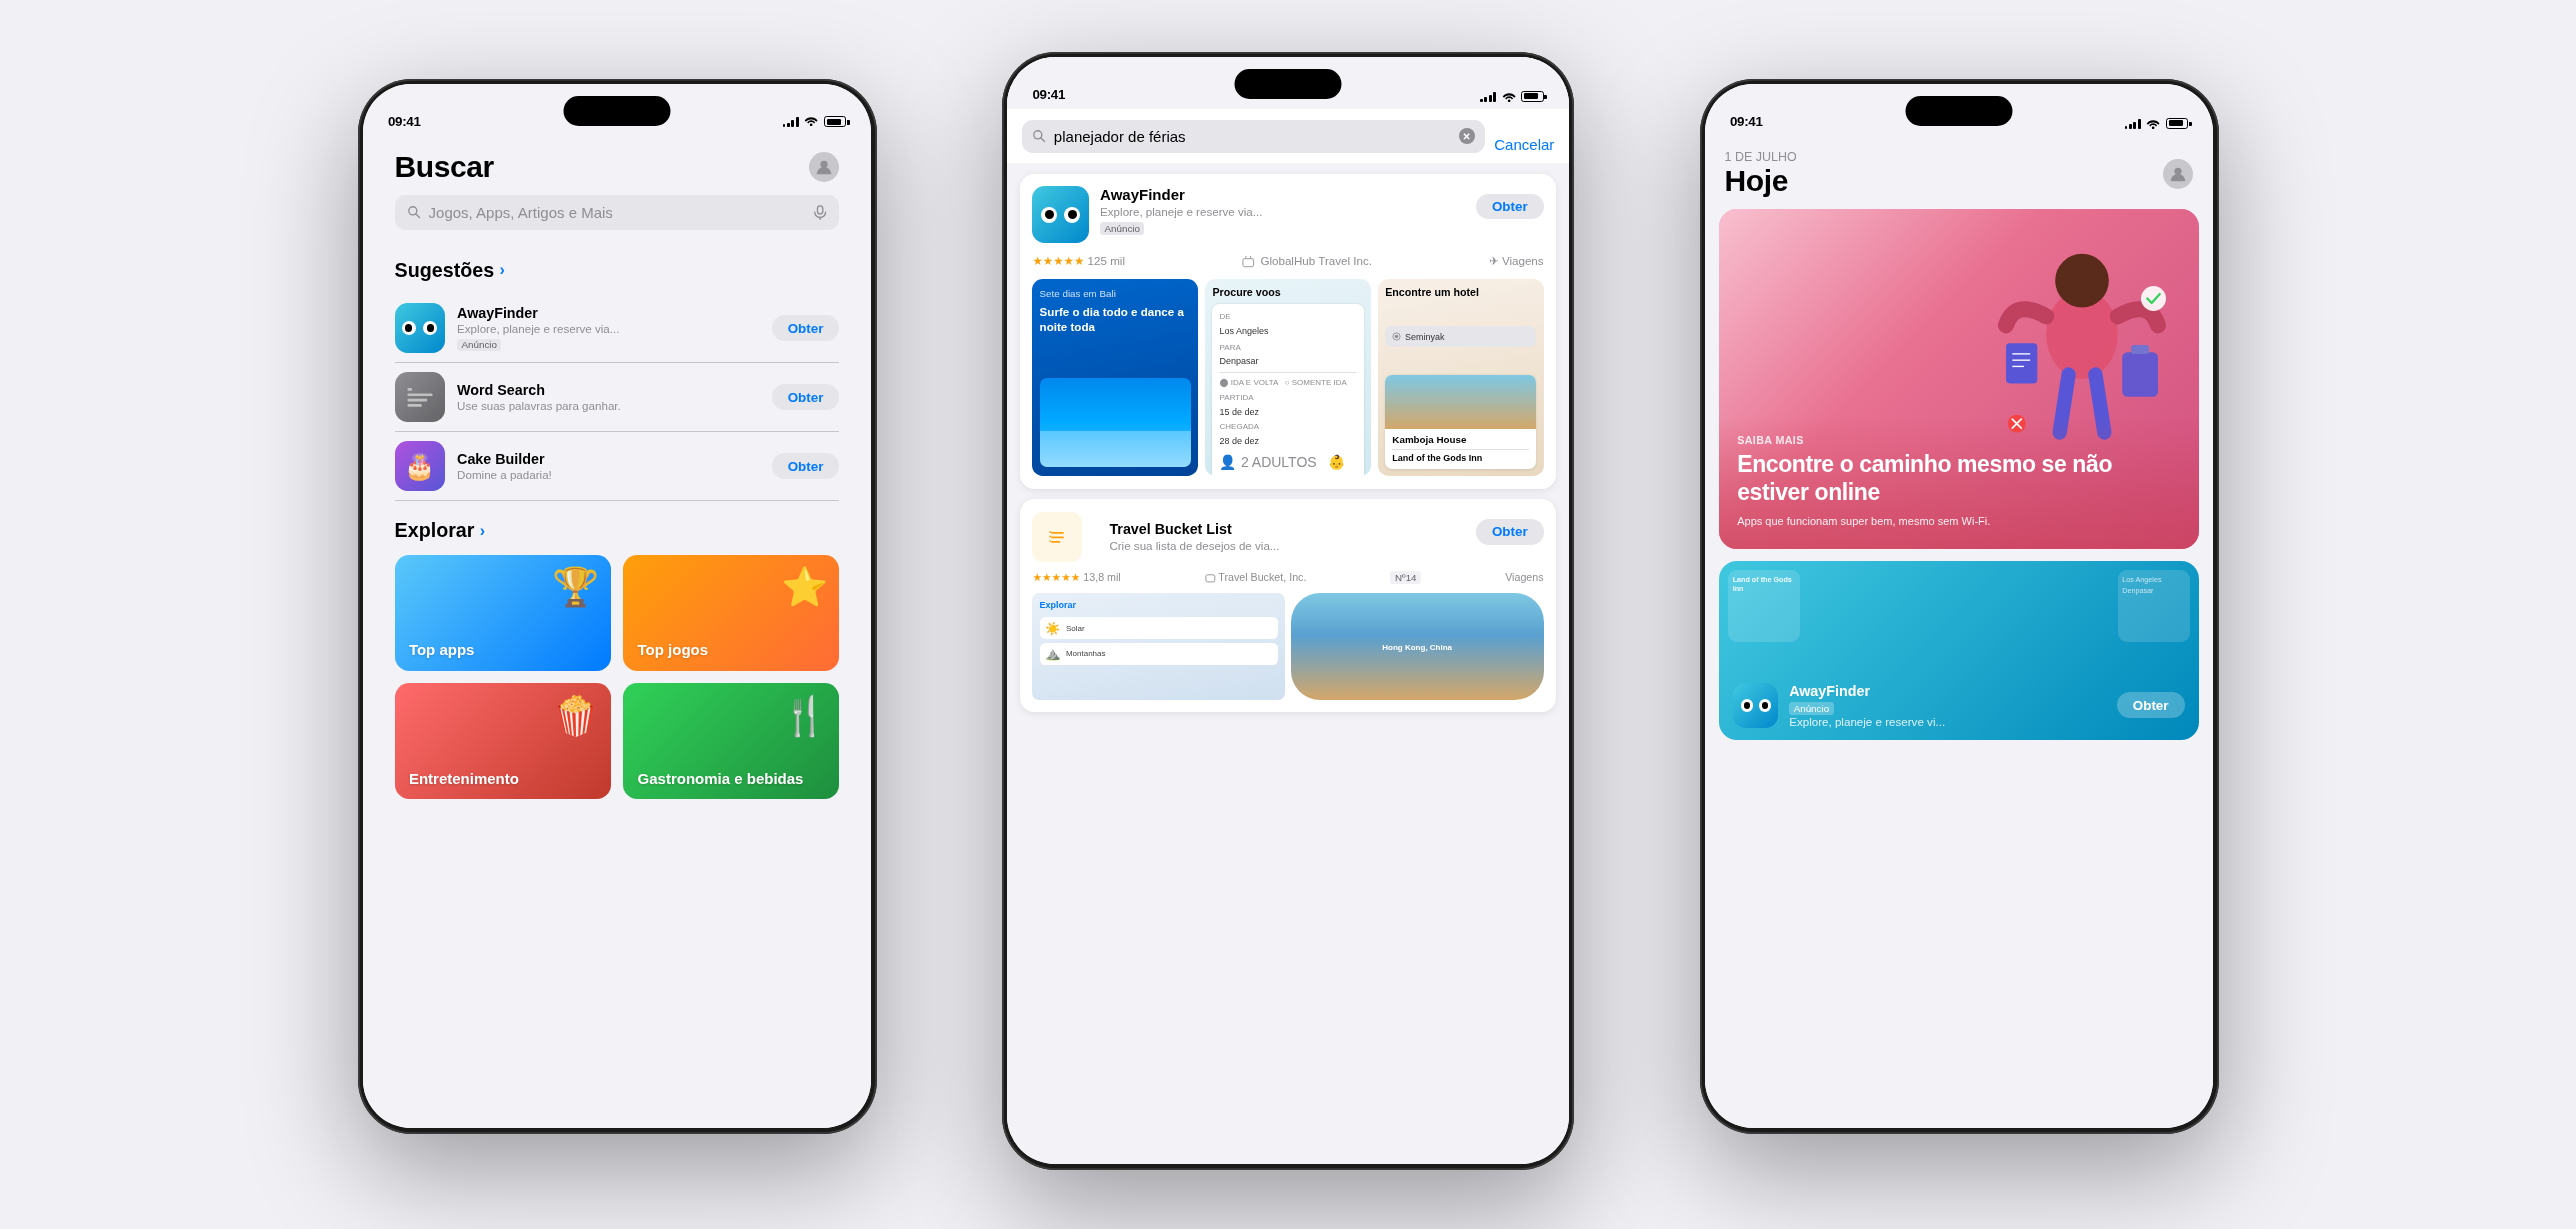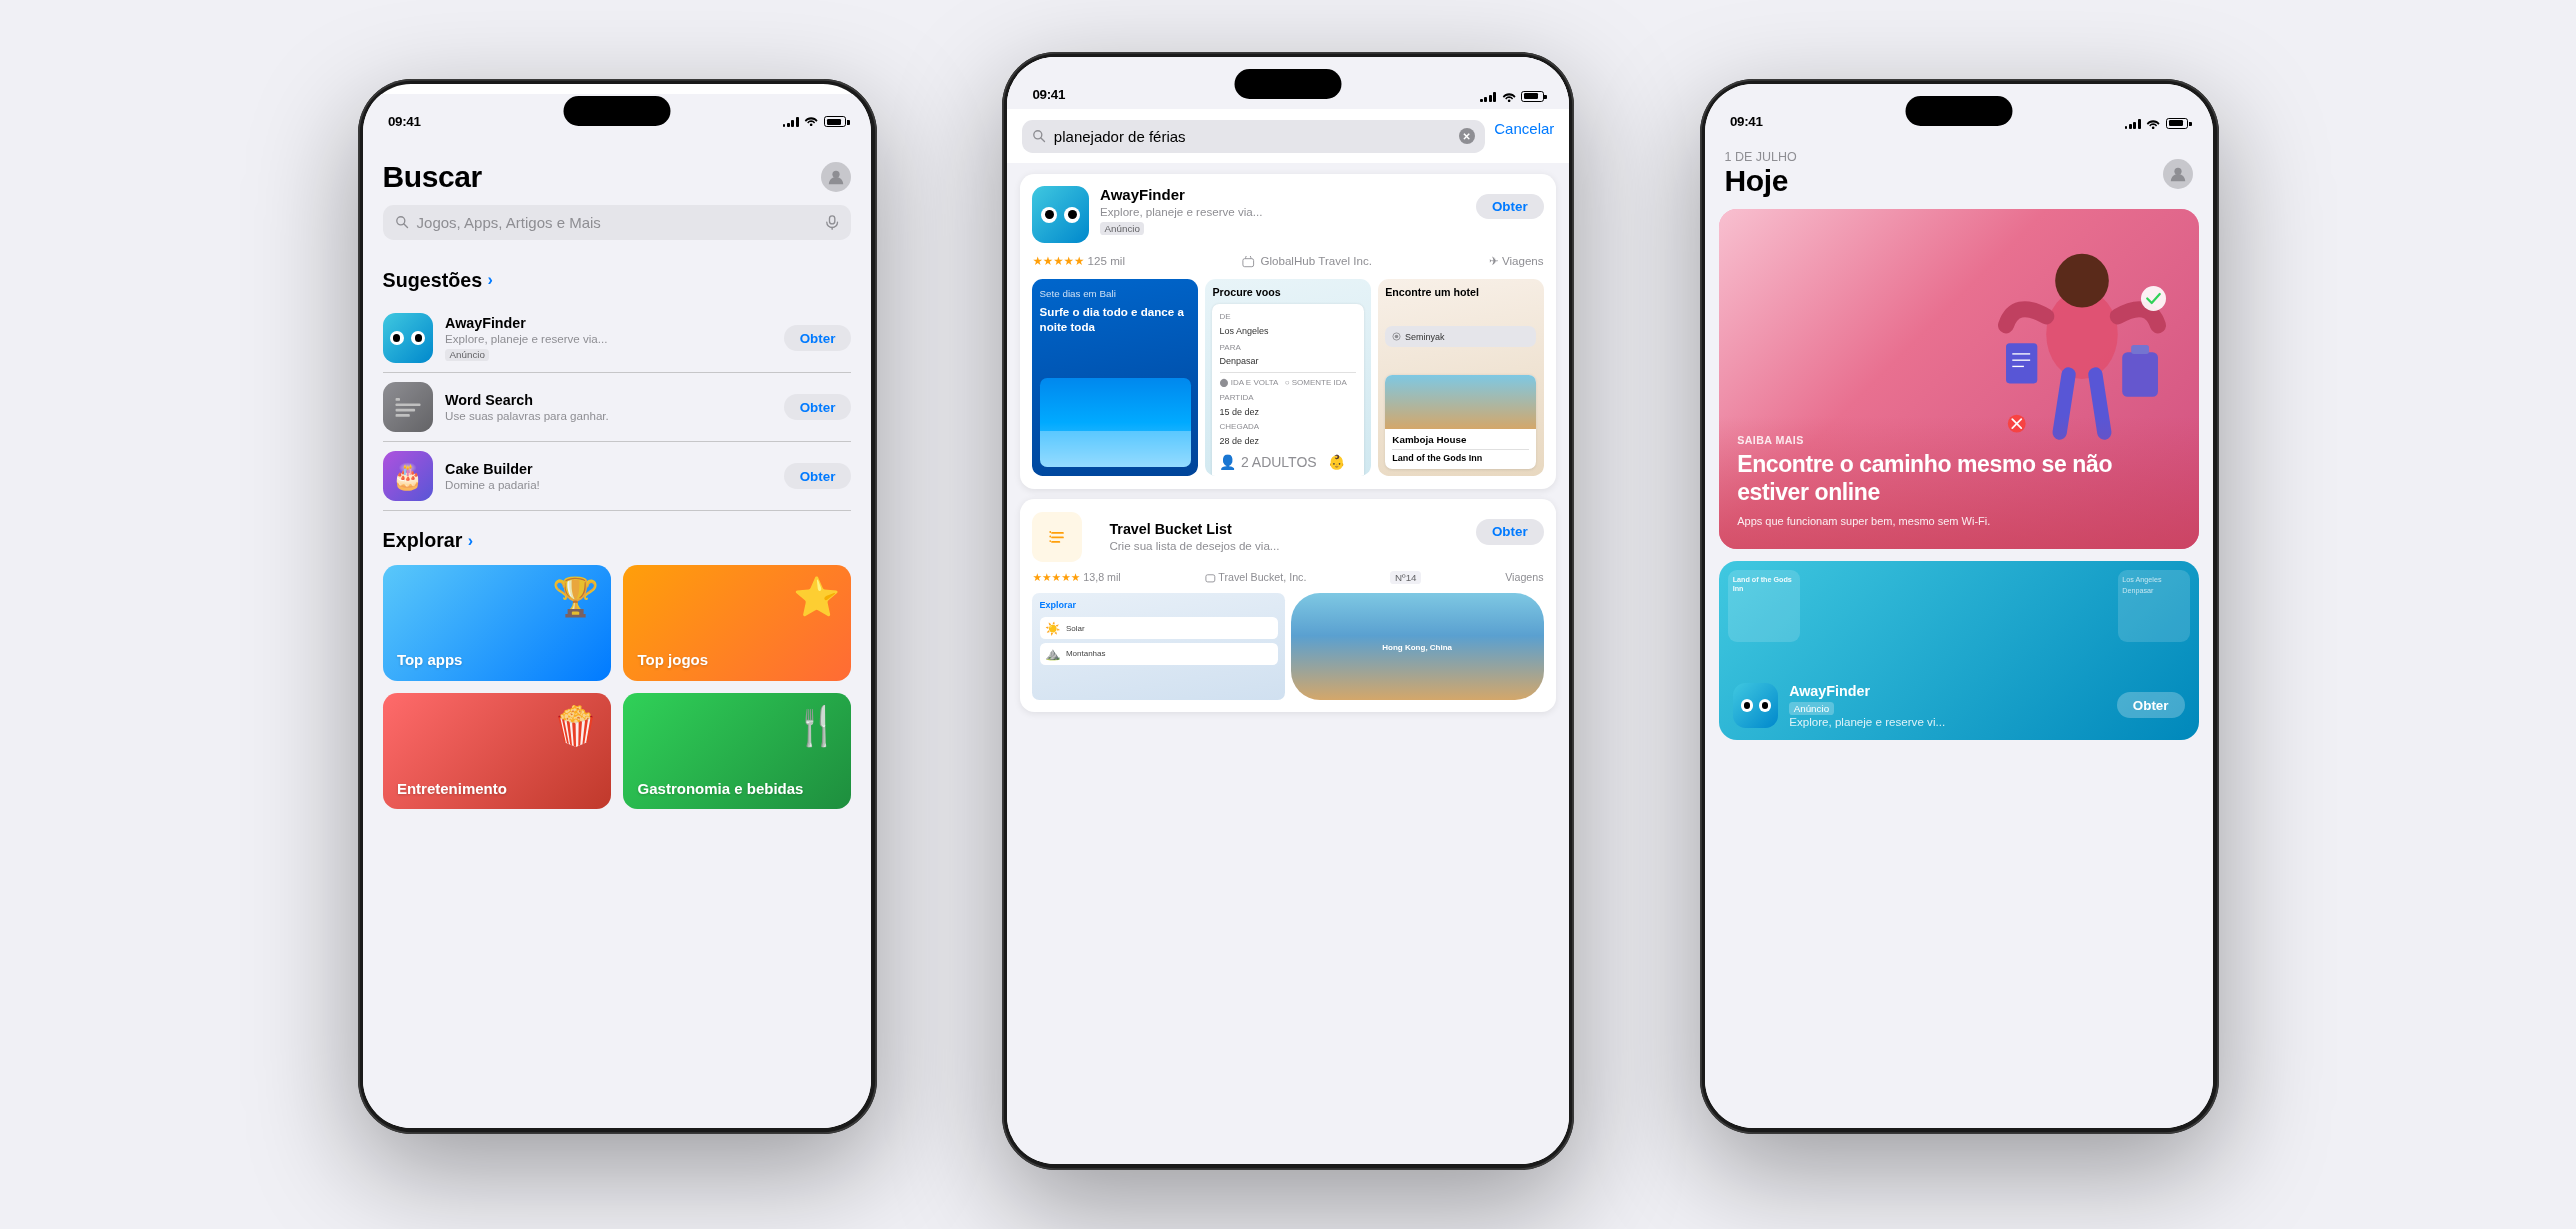--- a/index.html
+++ b/index.html
@@ -266,7 +266,7 @@
       background: #fff;
       padding: 10.7px 14.3px;
       display: flex;
-      align-items: flex-start;
+      align-items: flex-end;
       gap: 9px;
     }
     .search-input-pill {

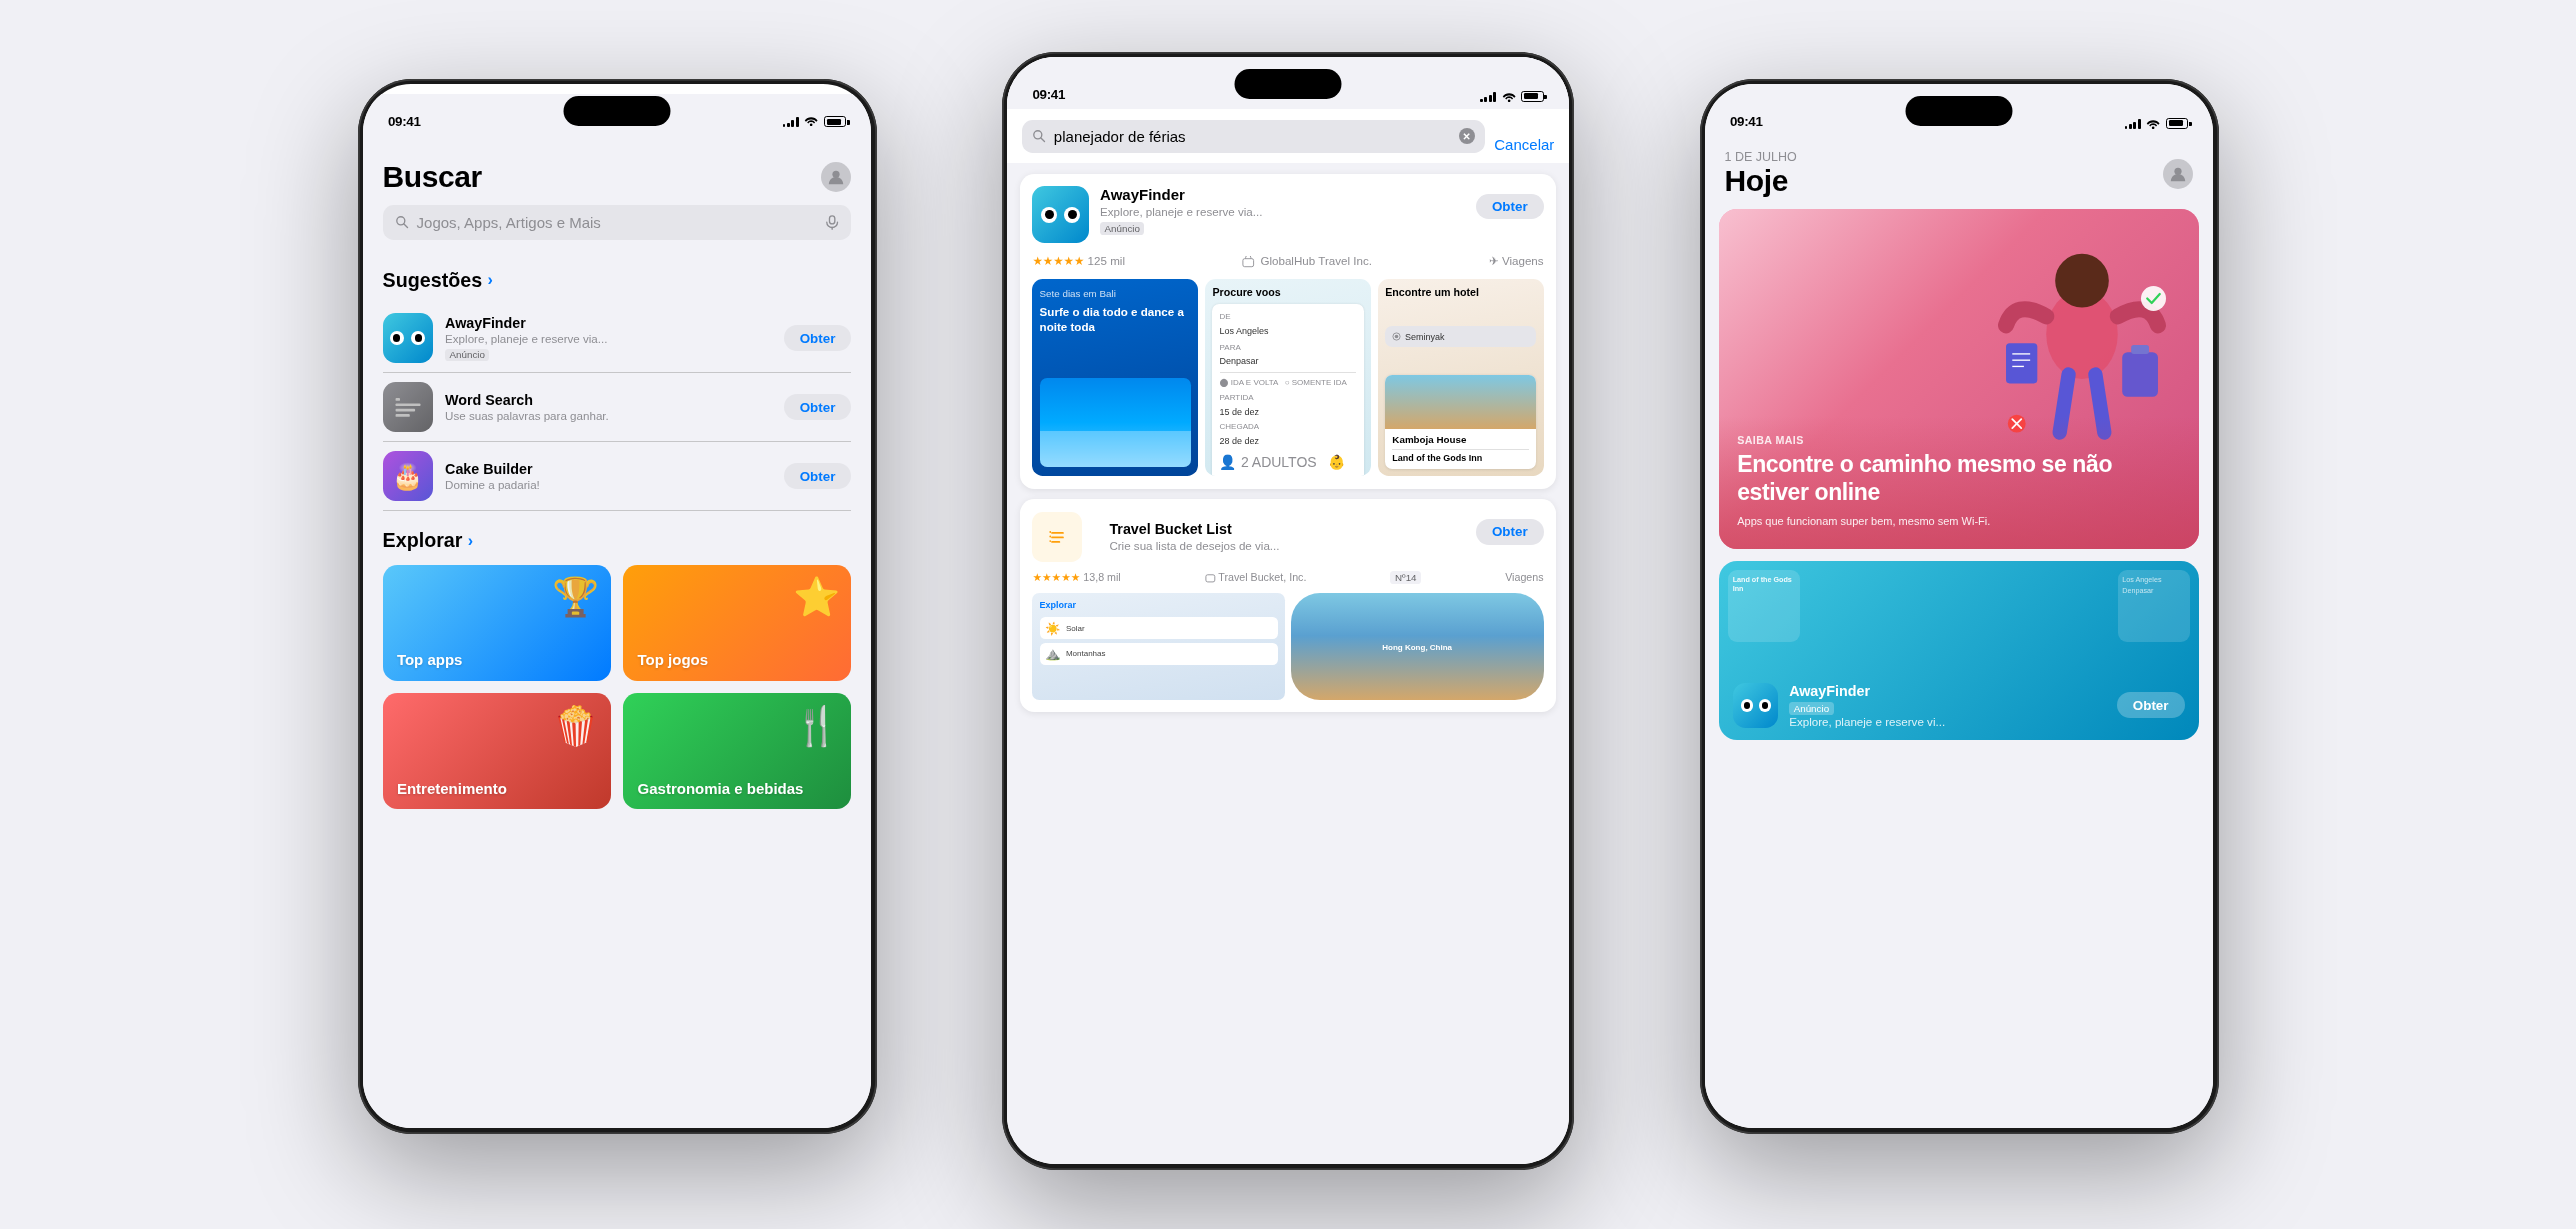--- a/index.html
+++ b/index.html
@@ -109,10 +109,9 @@
 
     
     .buscar-screen {
-      padding: 52px 0 0;
+      padding: 52px 12px 0;
       background: #f2f2f7;
       height: 100%;
-      margin-top: 10px;
     }
     .buscar-header {
       padding: 14.3px 19.7px 10.7px;

